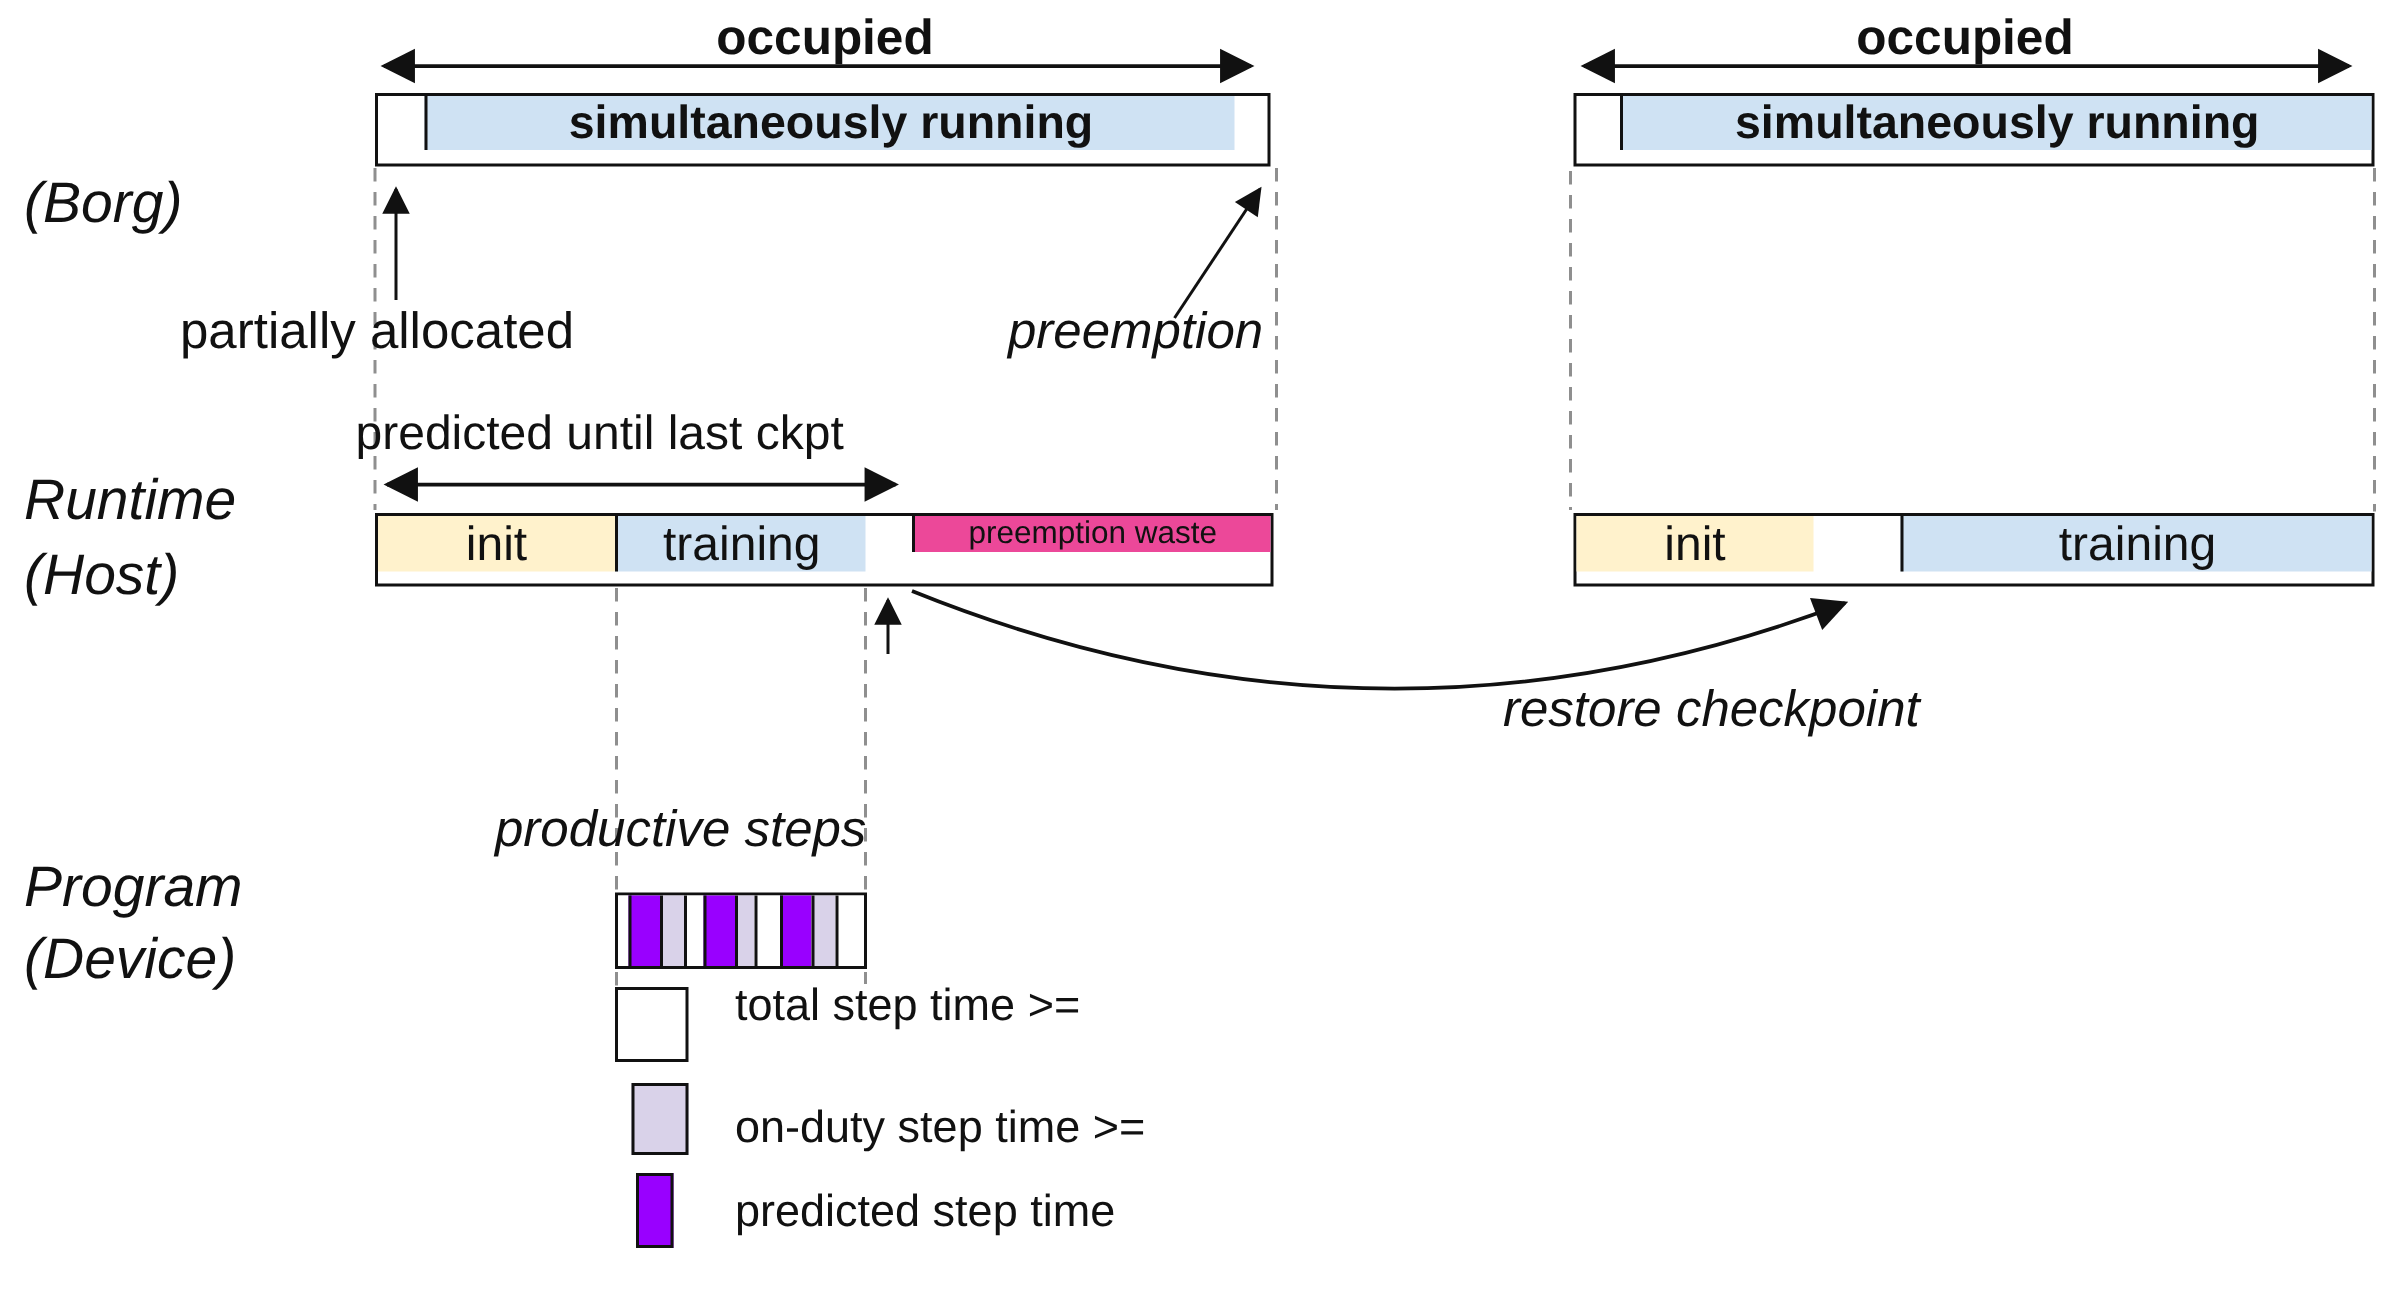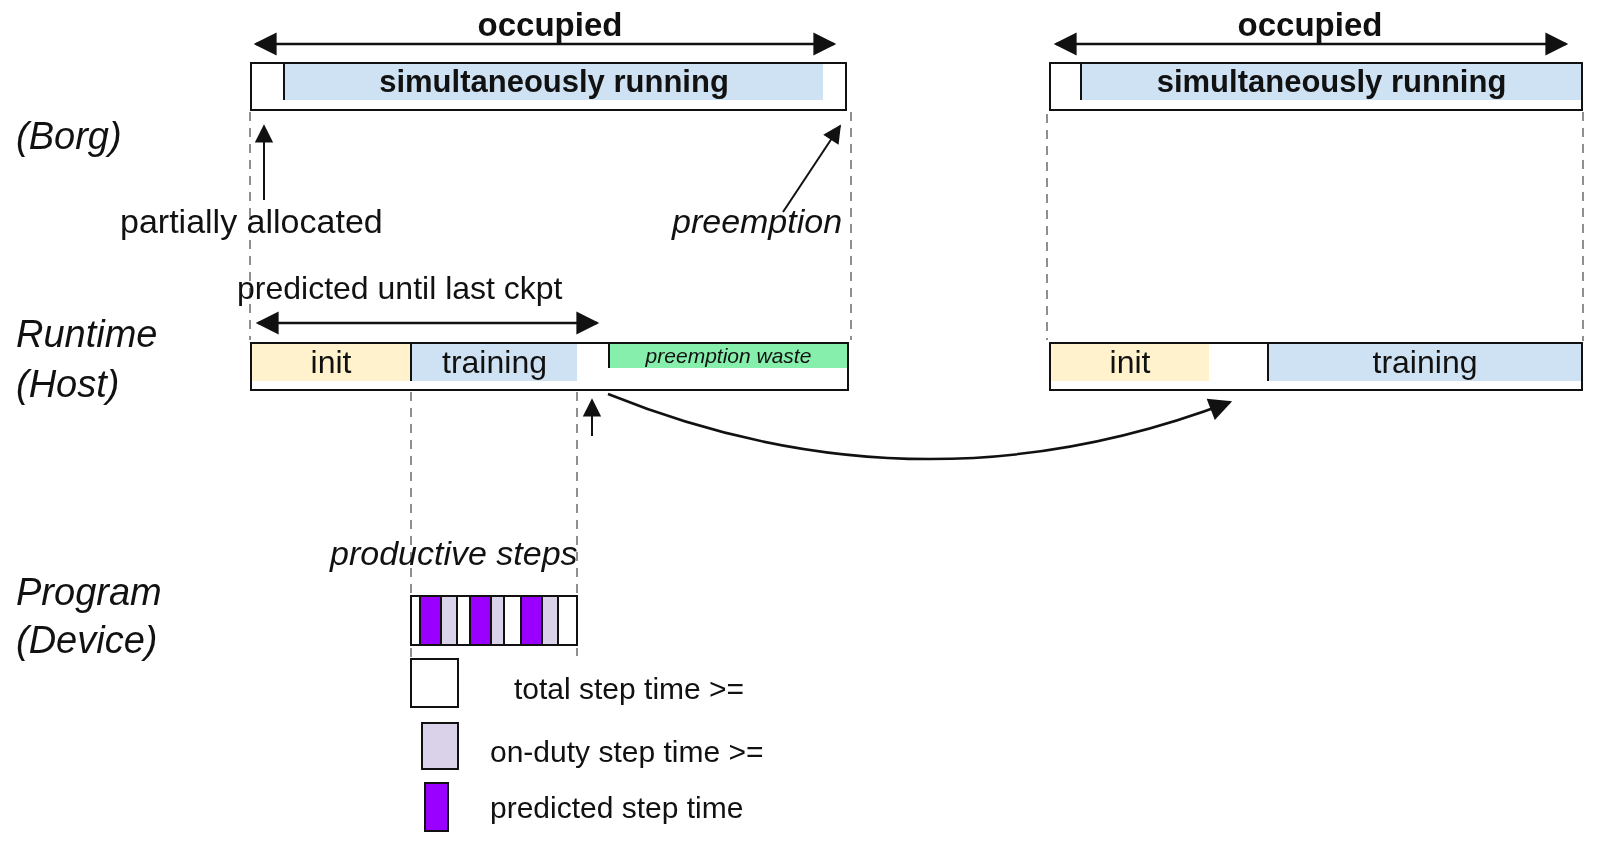--- a/index.html
+++ b/index.html
@@ -106,7 +106,7 @@
       <span class="seg-label">training</span>
     </div>
     <div class="seg dotted-green" style="width: 31px; background: rgb(217, 234, 211);"></div>
-    <div class="seg" style="flex: 1 1 0%; background: #86efac; font-style: italic;">
+    <div class="seg" style="flex: 1 1 0%; background: #ec4899;">
       <span class="seg-label-sm">preemption waste</span>
     </div>
   </div>

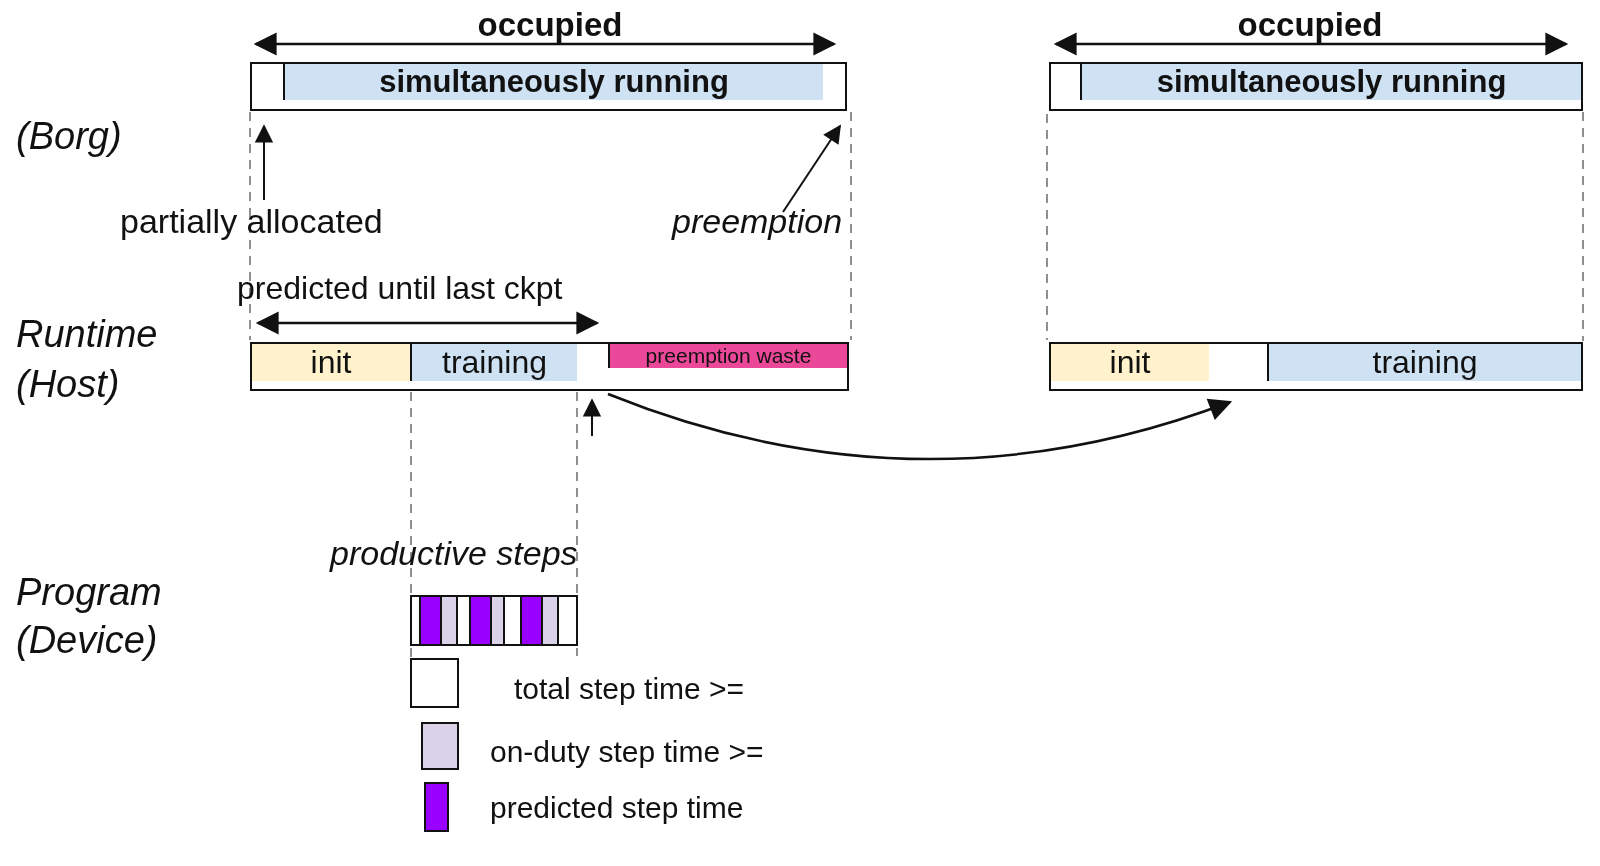--- a/index.html
+++ b/index.html
@@ -121,6 +121,7 @@
     </div>
   </div>
 
+  <div class="abs note-i" style="left:1002px;top:454px;">restore checkpoint</div>
 
   <div class="abs row-label" style="left:16px;top:620px;">(Device)</div>
   <div class="abs row-label" style="left:16px;top:572px;">Program</div>

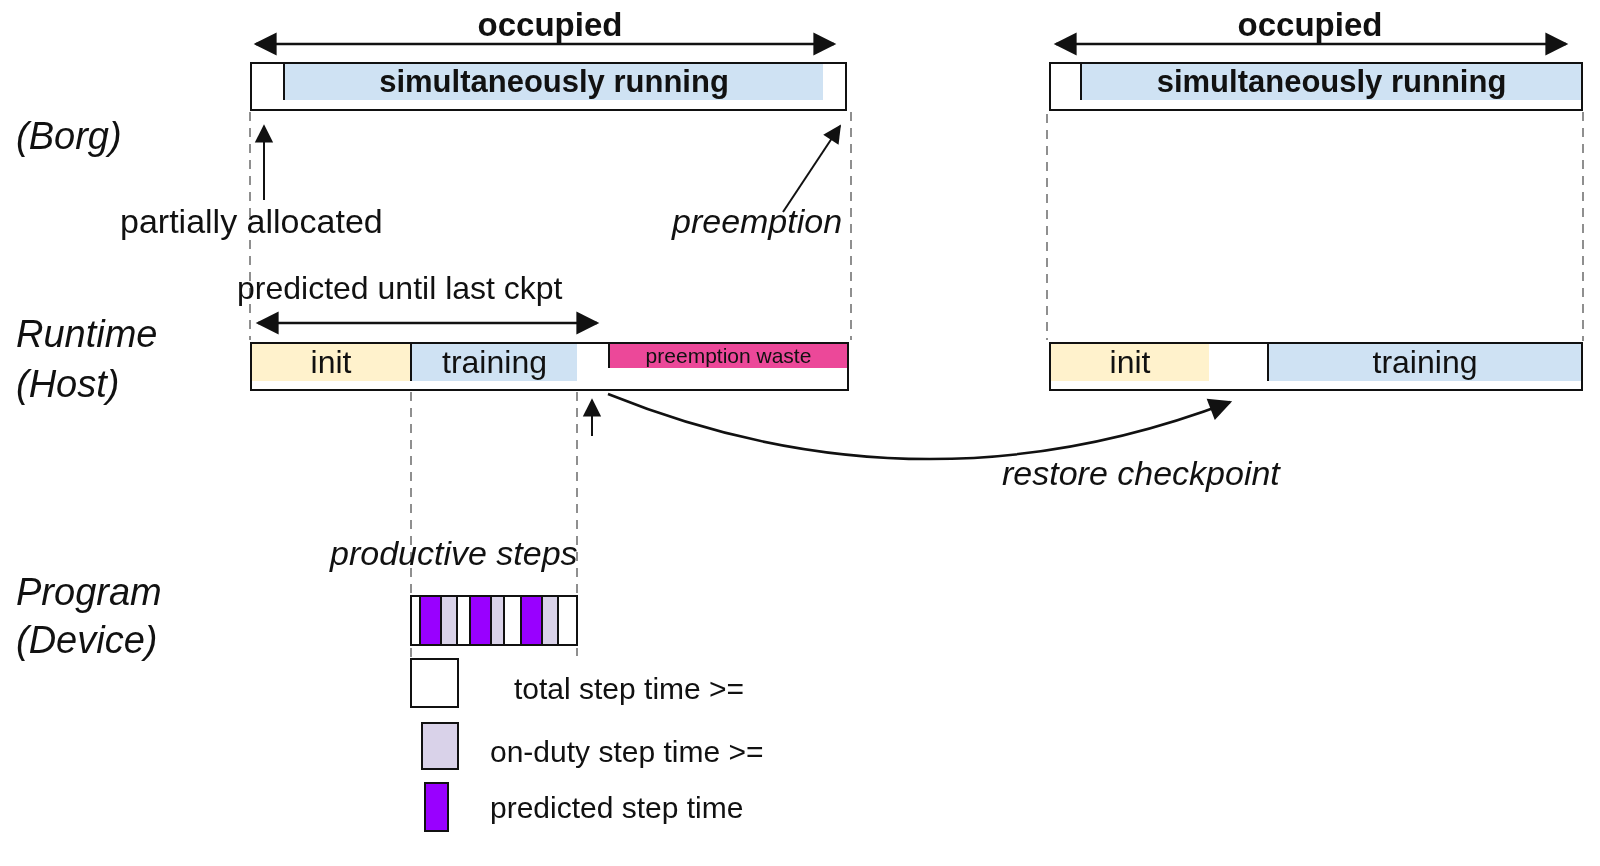--- a/index.html
+++ b/index.html
@@ -142,7 +142,7 @@
     </div>
 
   <div class="abs legend-swatch" style="left: 410px; top: 658px; width: 49px; height: 50px; background: rgb(255, 255, 255);"></div>
-  <div class="abs legend-label" style="left:490px;top:672px;margin-left:24px;">total step time &gt;=</div>
+  <div class="abs legend-label" style="left:490px;top:654px;">total step time &gt;=</div>
 
   <div class="abs legend-swatch" style="left: 421px; top: 722px; width: 38px; height: 48px; background: rgb(217, 210, 233);"></div>
   <div class="abs legend-label" style="left:490px;top:735px;">on-duty step time &gt;=</div>

